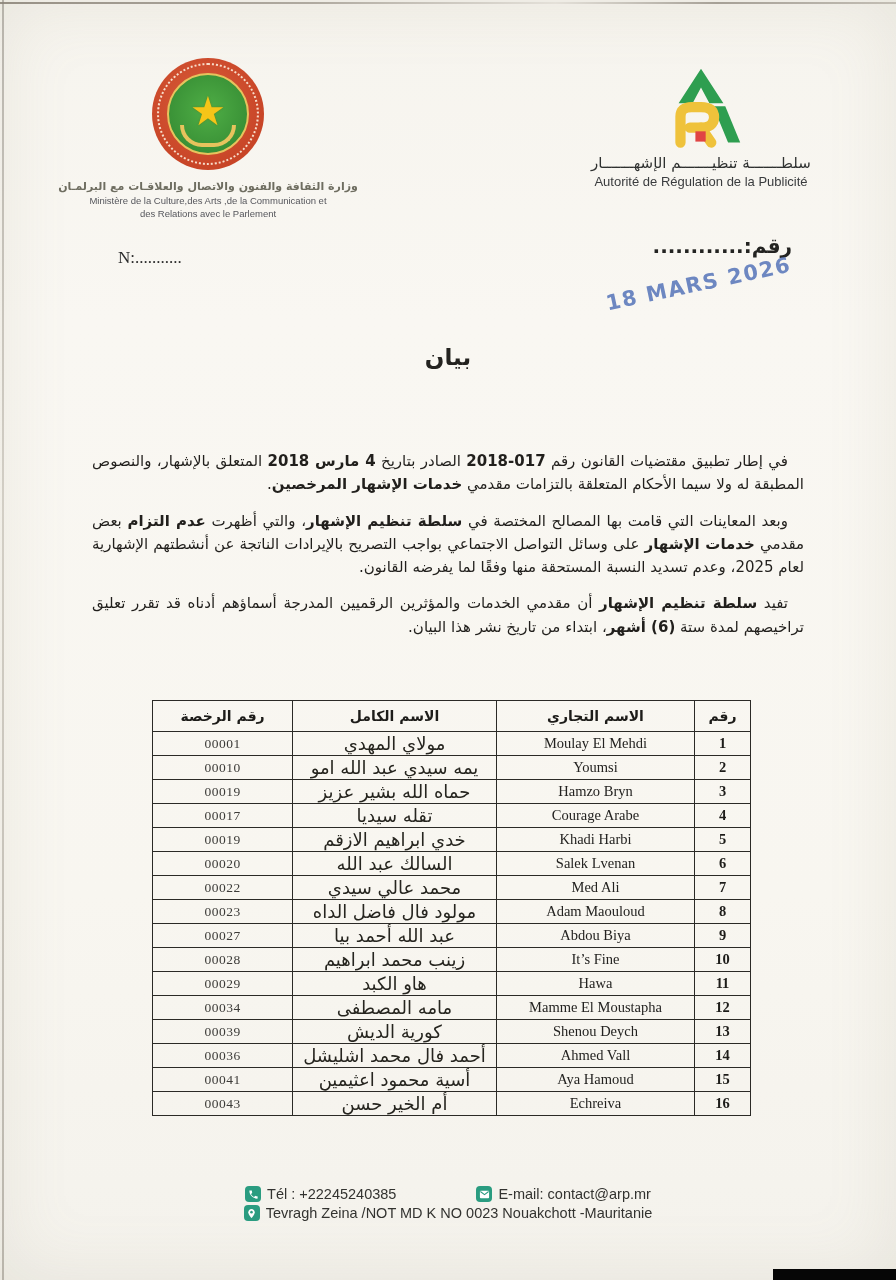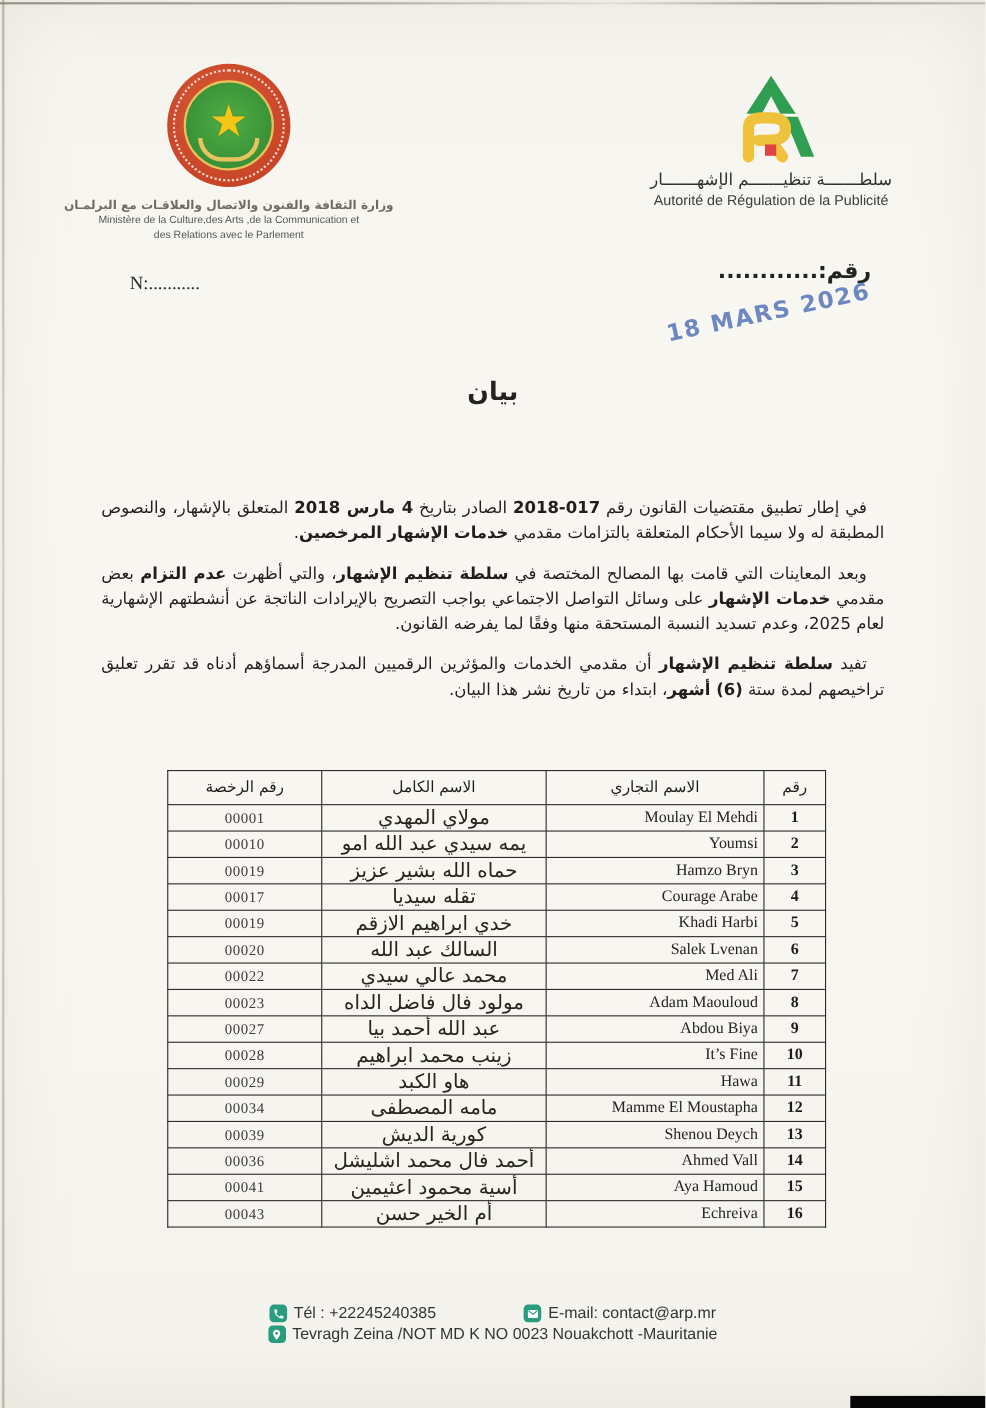--- a/index.html
+++ b/index.html
@@ -57,7 +57,7 @@
   .suspension-table{position:absolute;left:152px;top:700px;width:598px;
     border-collapse:collapse;table-layout:fixed;}
   .suspension-table th,.suspension-table td{border:1.5px solid #2b2a26;padding:1px 5px;overflow:hidden;white-space:nowrap;}
-  .suspension-table th{height:28px;font-size:14px;font-weight:normal;text-align:center;color:#1d1c19;}
+  .suspension-table th{height:28px;font-size:14px;font-weight:bold;text-align:center;color:#1d1c19;}
   .suspension-table td{height:20px;}
   .col-lic{width:140px;} .col-full{width:204px;} .col-trade{width:198px;} .col-num{width:56px;}
   .c-lic{text-align:center;font-family:"Liberation Serif",serif;font-size:13.5px;color:#3c3b38;letter-spacing:.5px;}

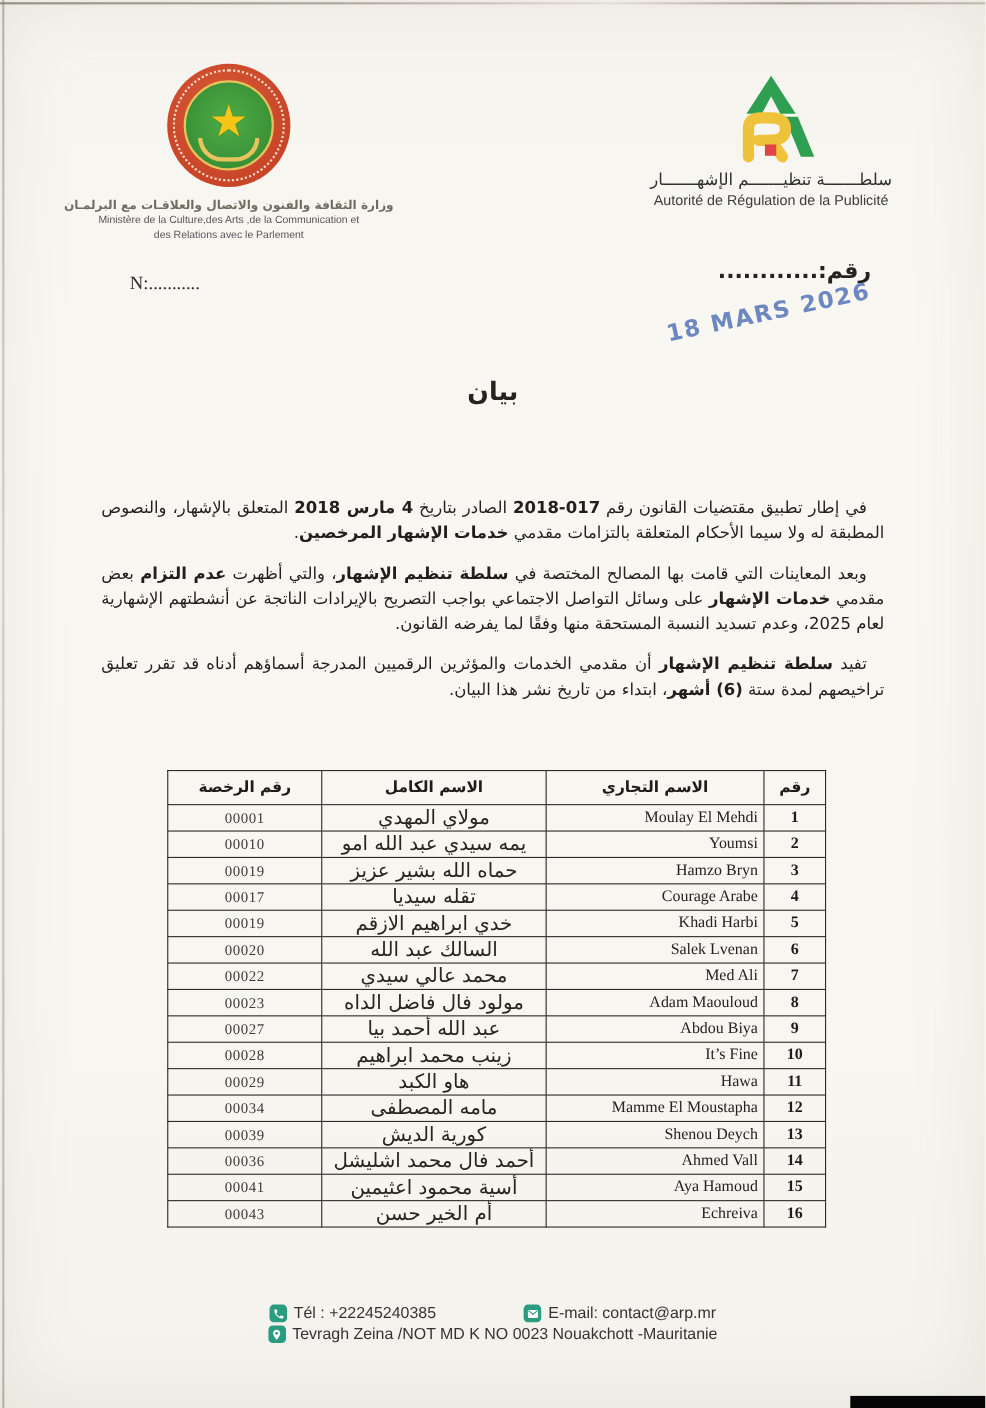--- a/index.html
+++ b/index.html
@@ -62,7 +62,7 @@
   .col-lic{width:140px;} .col-full{width:204px;} .col-trade{width:198px;} .col-num{width:56px;}
   .c-lic{text-align:center;font-family:"Liberation Serif",serif;font-size:13.5px;color:#3c3b38;letter-spacing:.5px;}
   .c-full{text-align:center;direction:rtl;font-size:18px;color:#26251f;}
-  .c-trade{text-align:right;font-family:"Liberation Serif",serif;font-size:14.5px;color:#232220;padding-left:9px;}
+  .c-trade{text-align:center;font-family:"Liberation Serif",serif;font-size:14.5px;color:#232220;padding-left:9px;}
   .c-num{text-align:center;font-family:"Liberation Serif",serif;font-size:14.5px;font-weight:bold;color:#1d1c19;}
 
   

